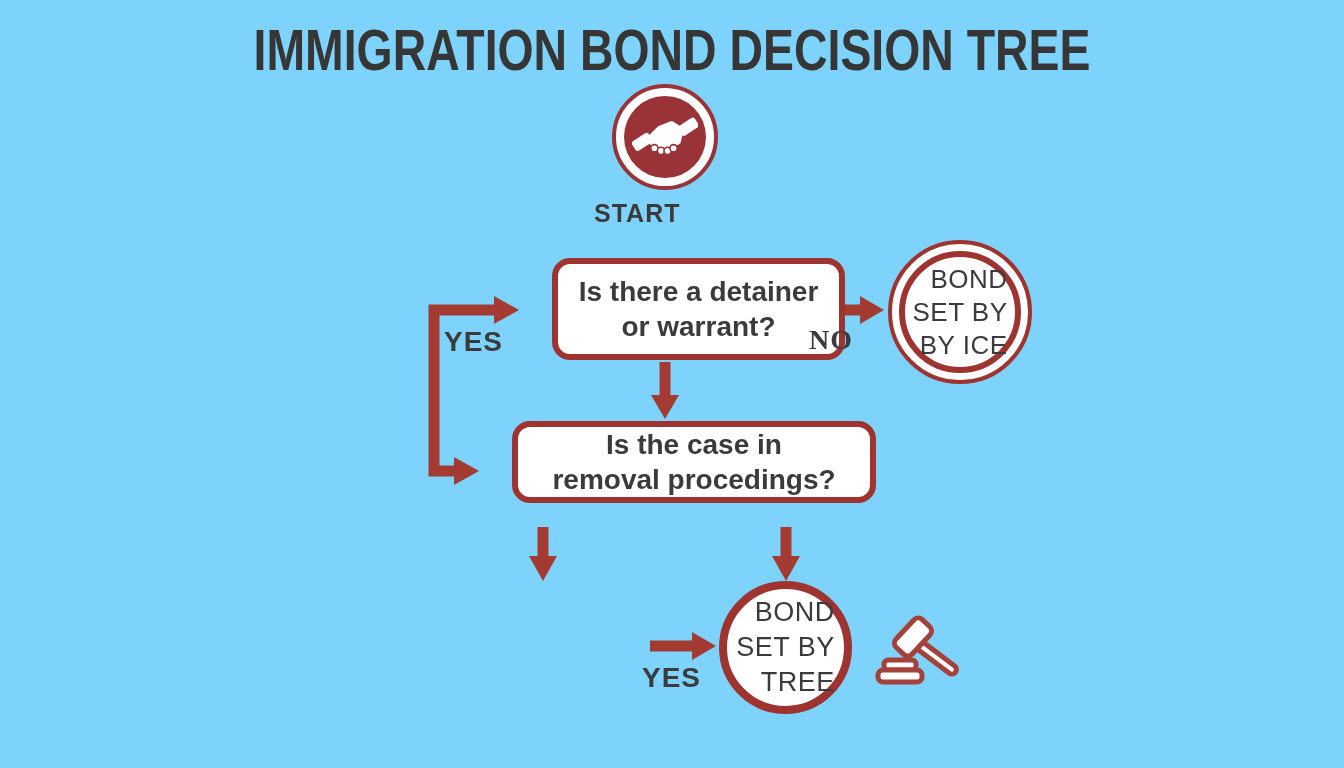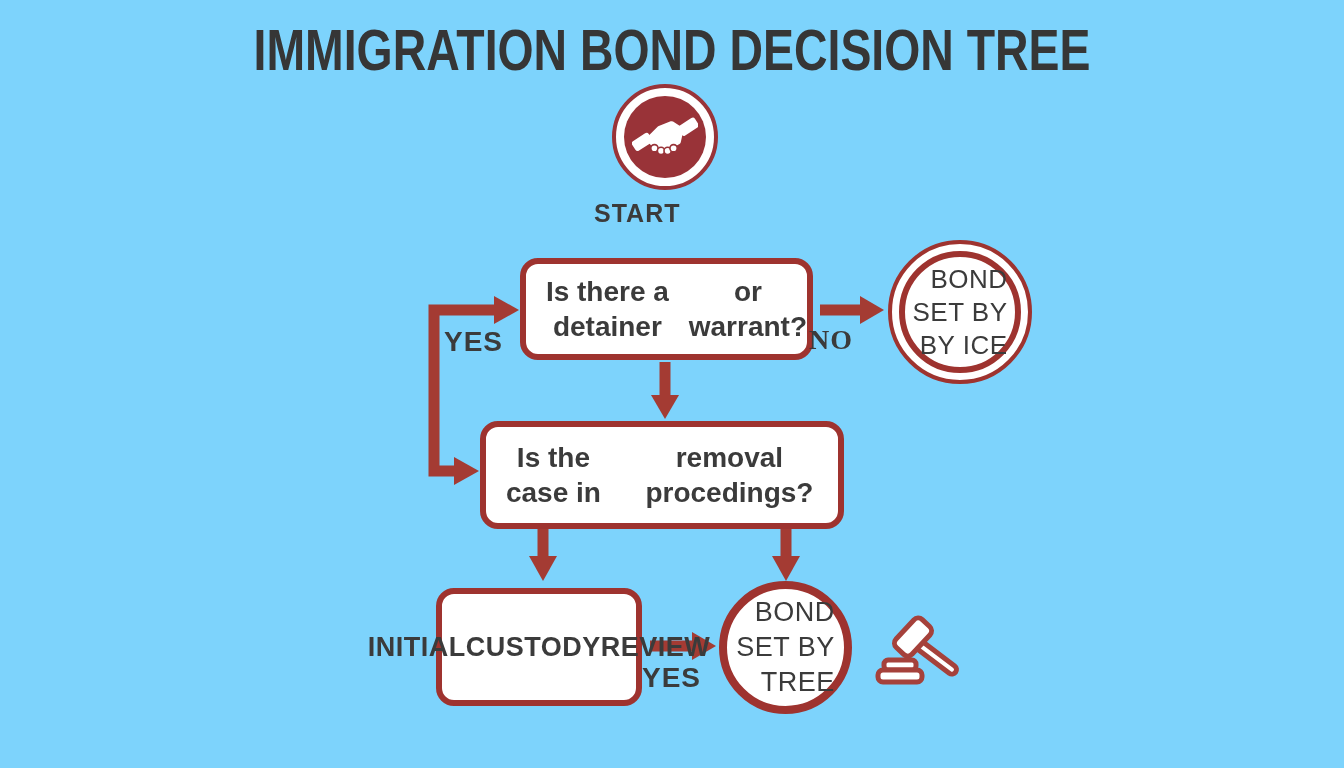--- a/index.html
+++ b/index.html
@@ -44,8 +44,8 @@
   .qbox{
     position:absolute;background:#fff;
     border:6px solid var(--red-deep);border-radius:18px;
-    display:flex;flex-direction:row;align-items:center;justify-content:center;
-    font-weight:bold;color:var(--ink);text-align:center;
+    display:flex;flex-direction:column;align-items:center;justify-content:center;
+    font-weight:bold;color:var(--ink);text-align:center;margin-left:32px;
   }
   .box-q1{left:520px;top:258px;width:293px;height:102px;font-size:28px;line-height:35px;}
   .box-q2{left:480px;top:421px;width:364px;height:108px;font-size:28px;line-height:35px;}

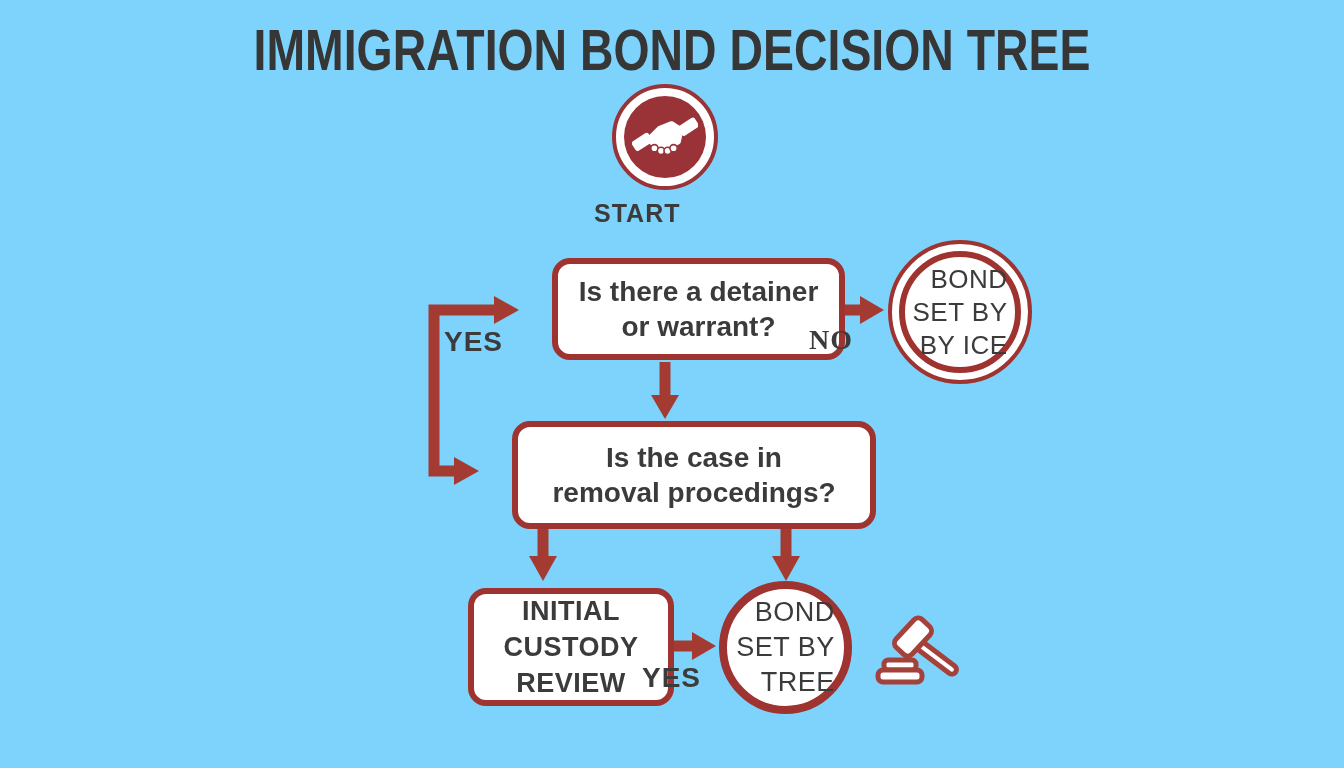--- a/index.html
+++ b/index.html
@@ -48,7 +48,7 @@
     font-weight:bold;color:var(--ink);text-align:center;margin-left:32px;
   }
   .box-q1{left:520px;top:258px;width:293px;height:102px;font-size:28px;line-height:35px;}
-  .box-q2{left:480px;top:421px;width:364px;height:108px;font-size:28px;line-height:35px;}
+  .box-q2{left:480px;top:421px;width:364px;height:82px;font-size:28px;line-height:35px;}
   .box-review{left:436px;top:588px;width:206px;height:118px;font-size:27px;line-height:36px;letter-spacing:.5px;}
 
   

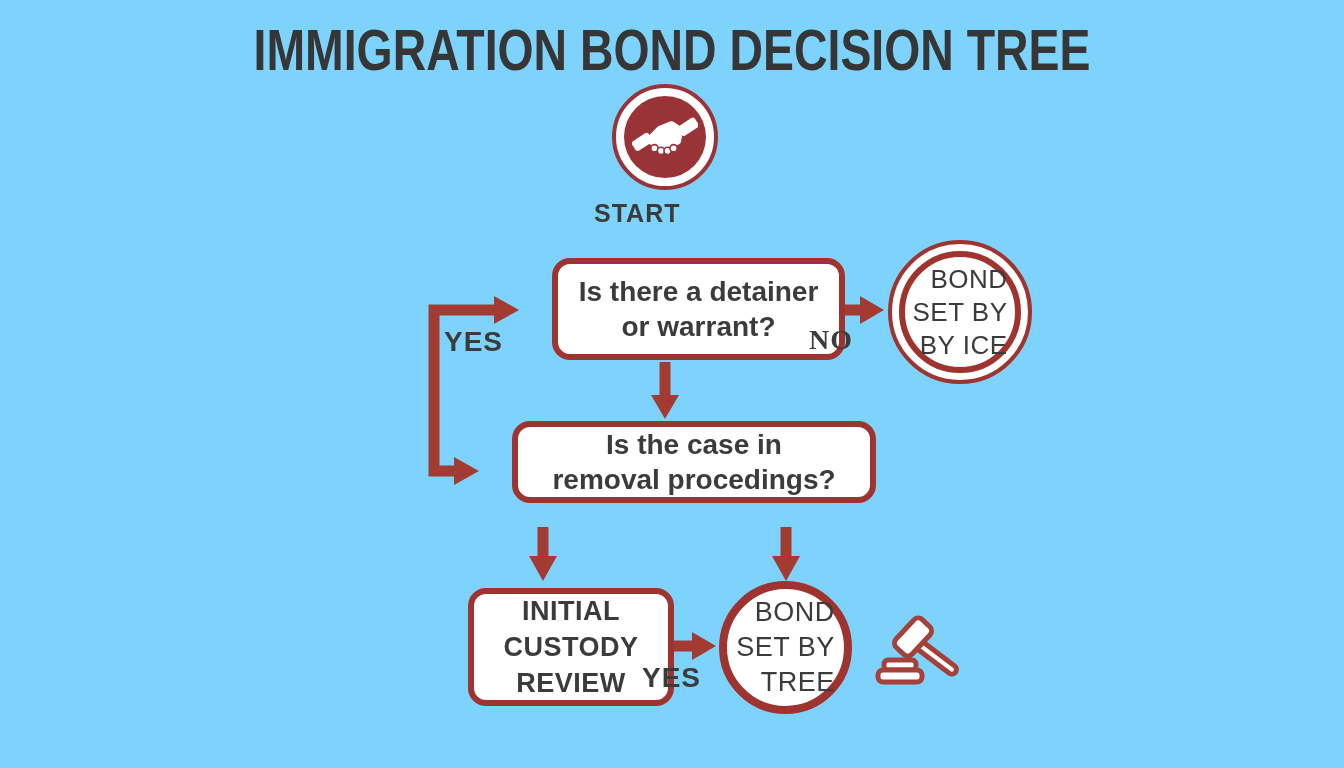--- a/index.html
+++ b/index.html
@@ -137,11 +137,6 @@
     <div>removal procedings?</div>
   </div>
 
-  <div class="qbox box-review">
-    <div>INITIAL</div>
-    <div>CUSTODY</div>
-    <div>REVIEW</div>
-  </div>
 
   <div class="circle circ-ice">
     <div class="ring">

